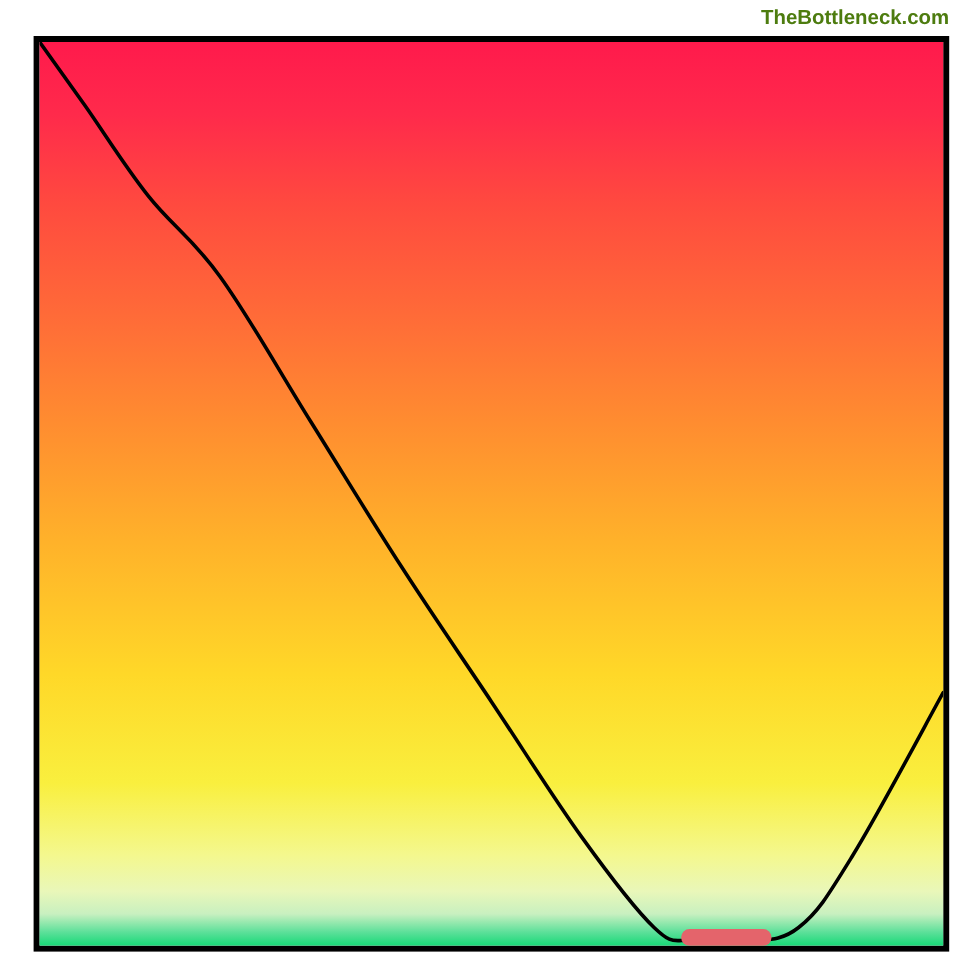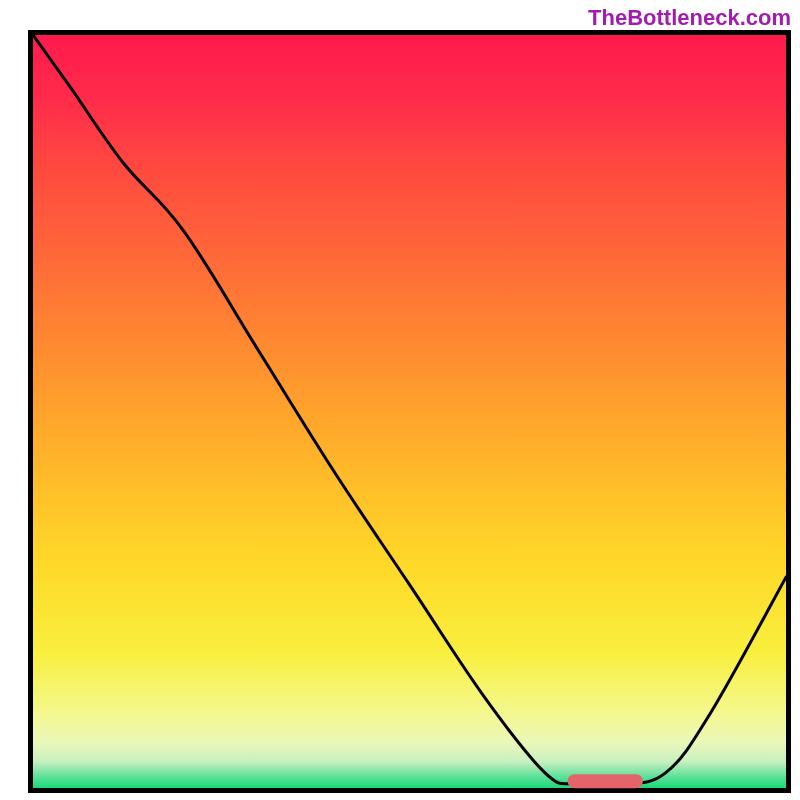--- a/index.html
+++ b/index.html
@@ -39,7 +39,7 @@
 
   <div class="plot-frame" style="left: 28px; top: 30px; width: 763px; height: 763px; border-color: rgb(0, 0, 0);"></div>
 
-  <div class="watermark" style="right: 9px; top: 5px; font-size: 22px; color: #a21caf;">TheBottleneck.com</div>
+  <div class="watermark" style="right: 9px; top: 5px; font-size: 17px; color: #4d7c0f;">TheBottleneck.com</div>
 
   <svg class="overlay" width="800" height="800" viewBox="0 0 800 800">
       <defs>

